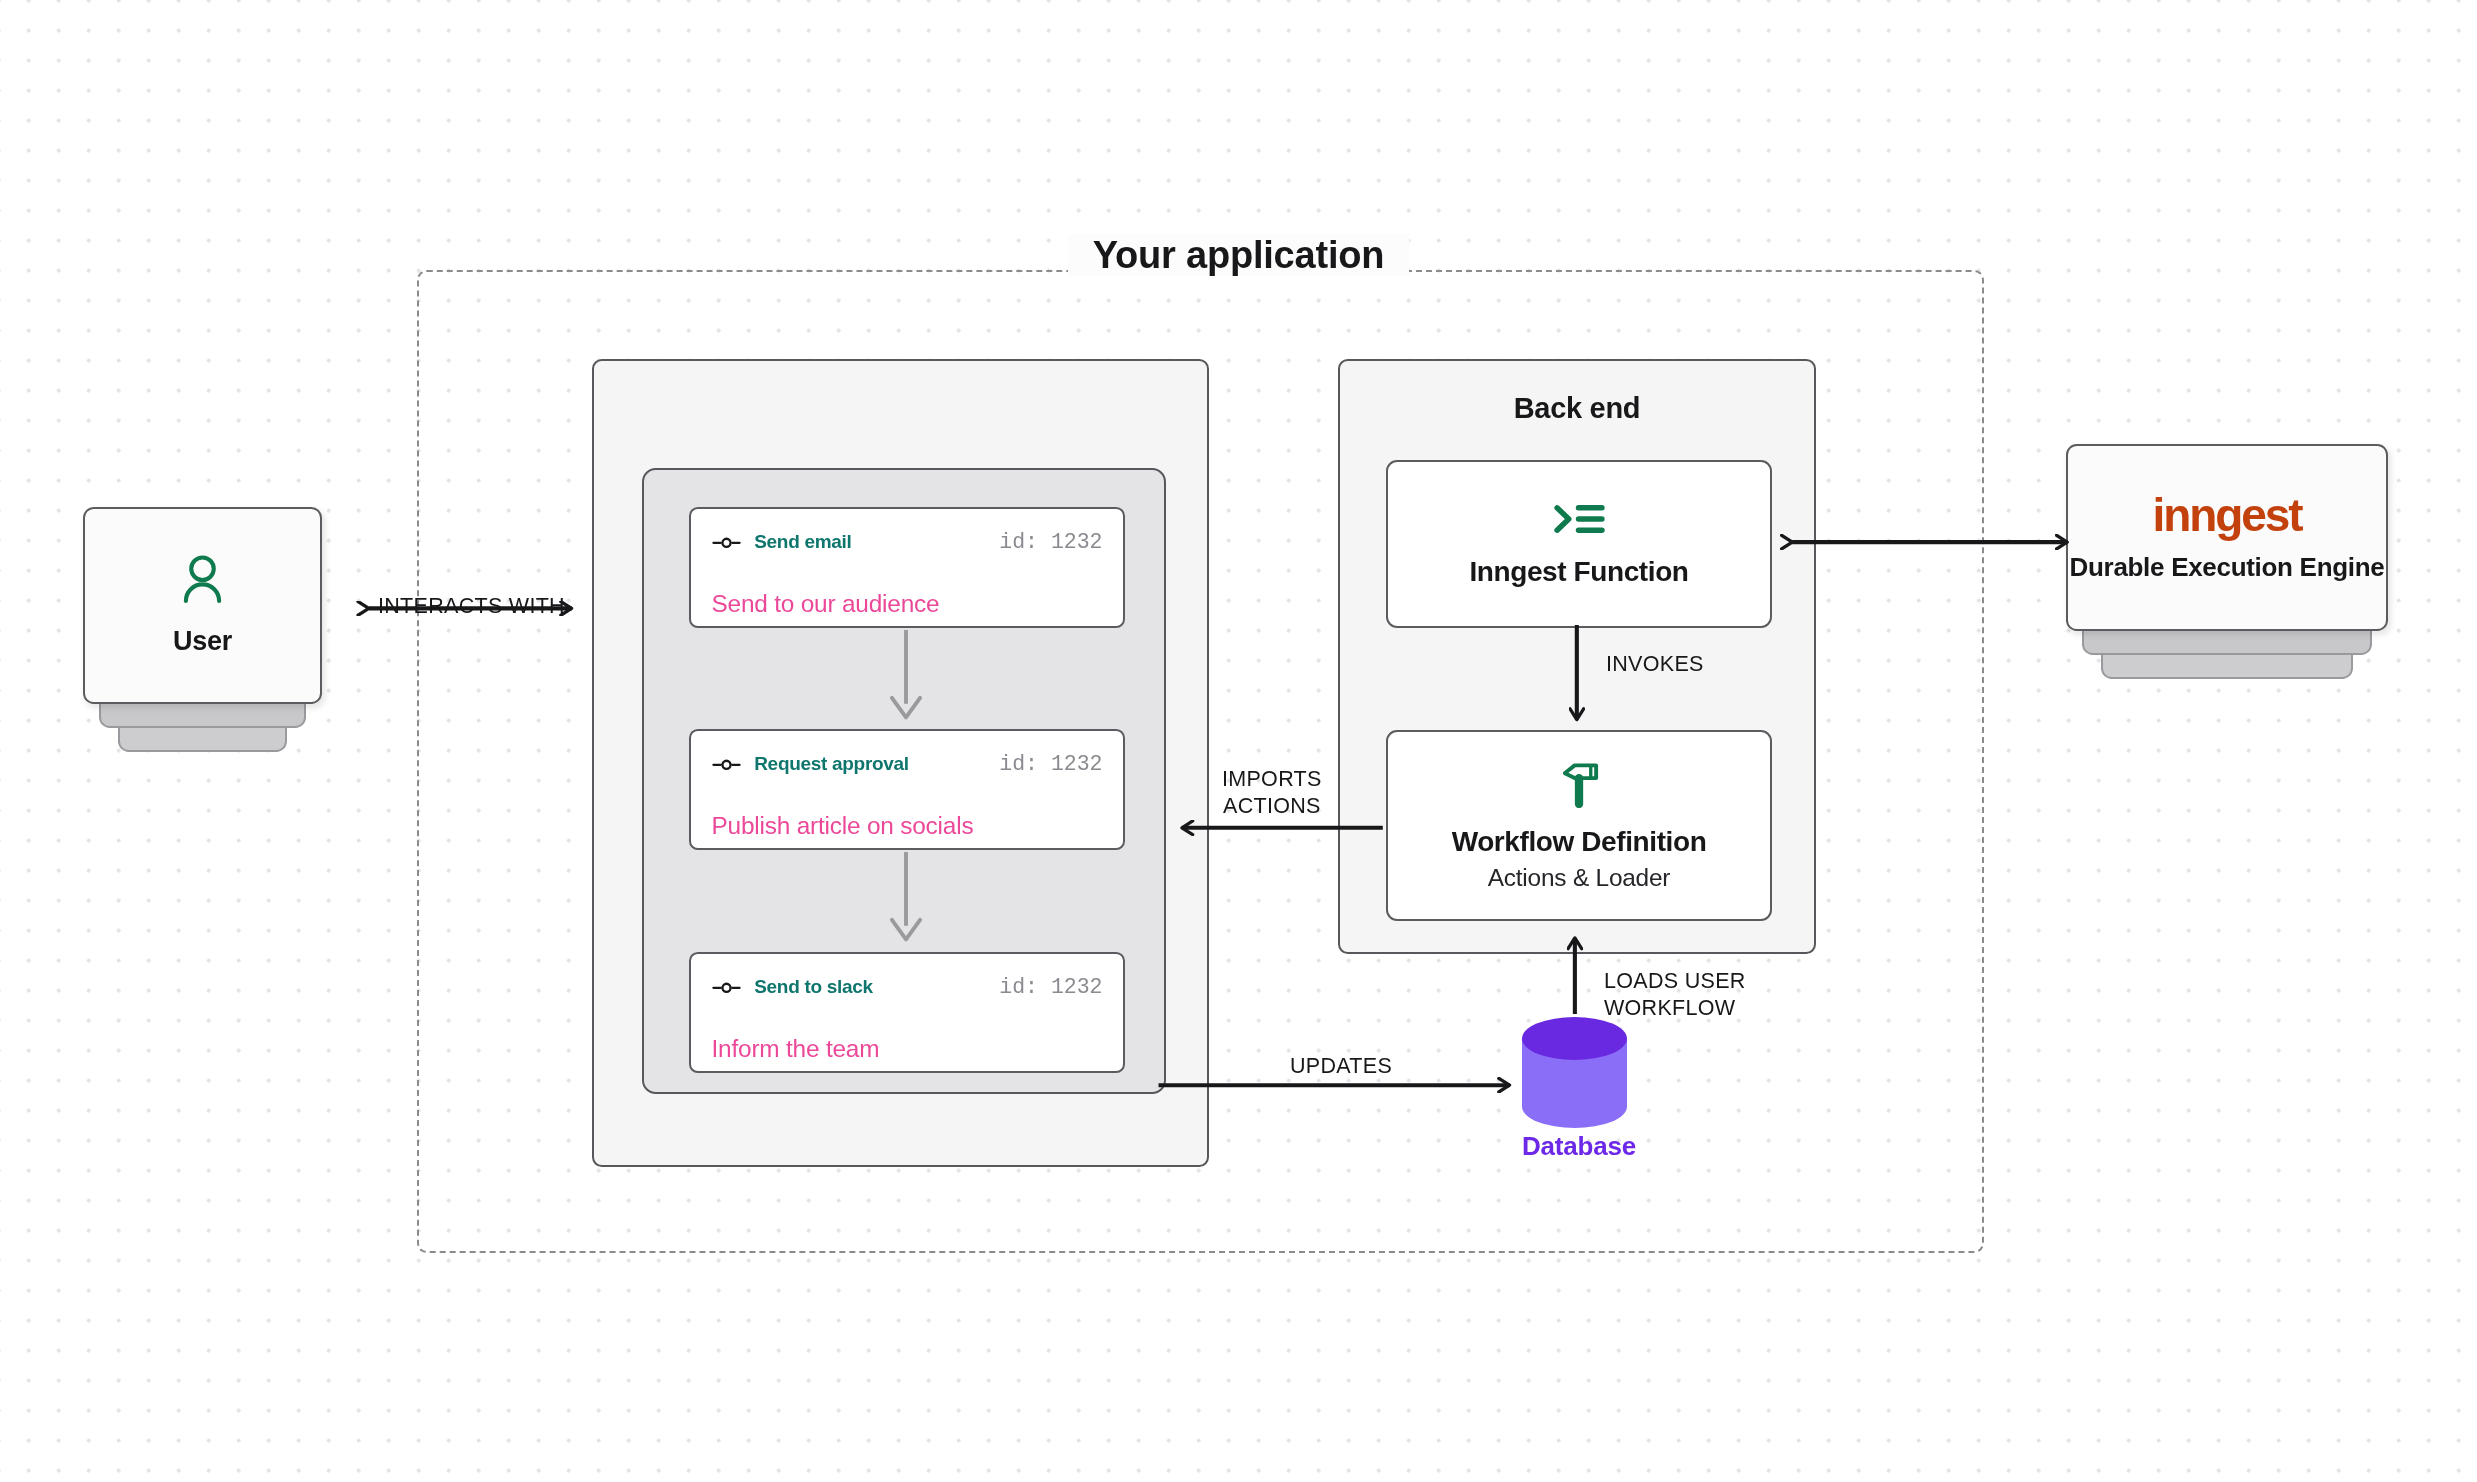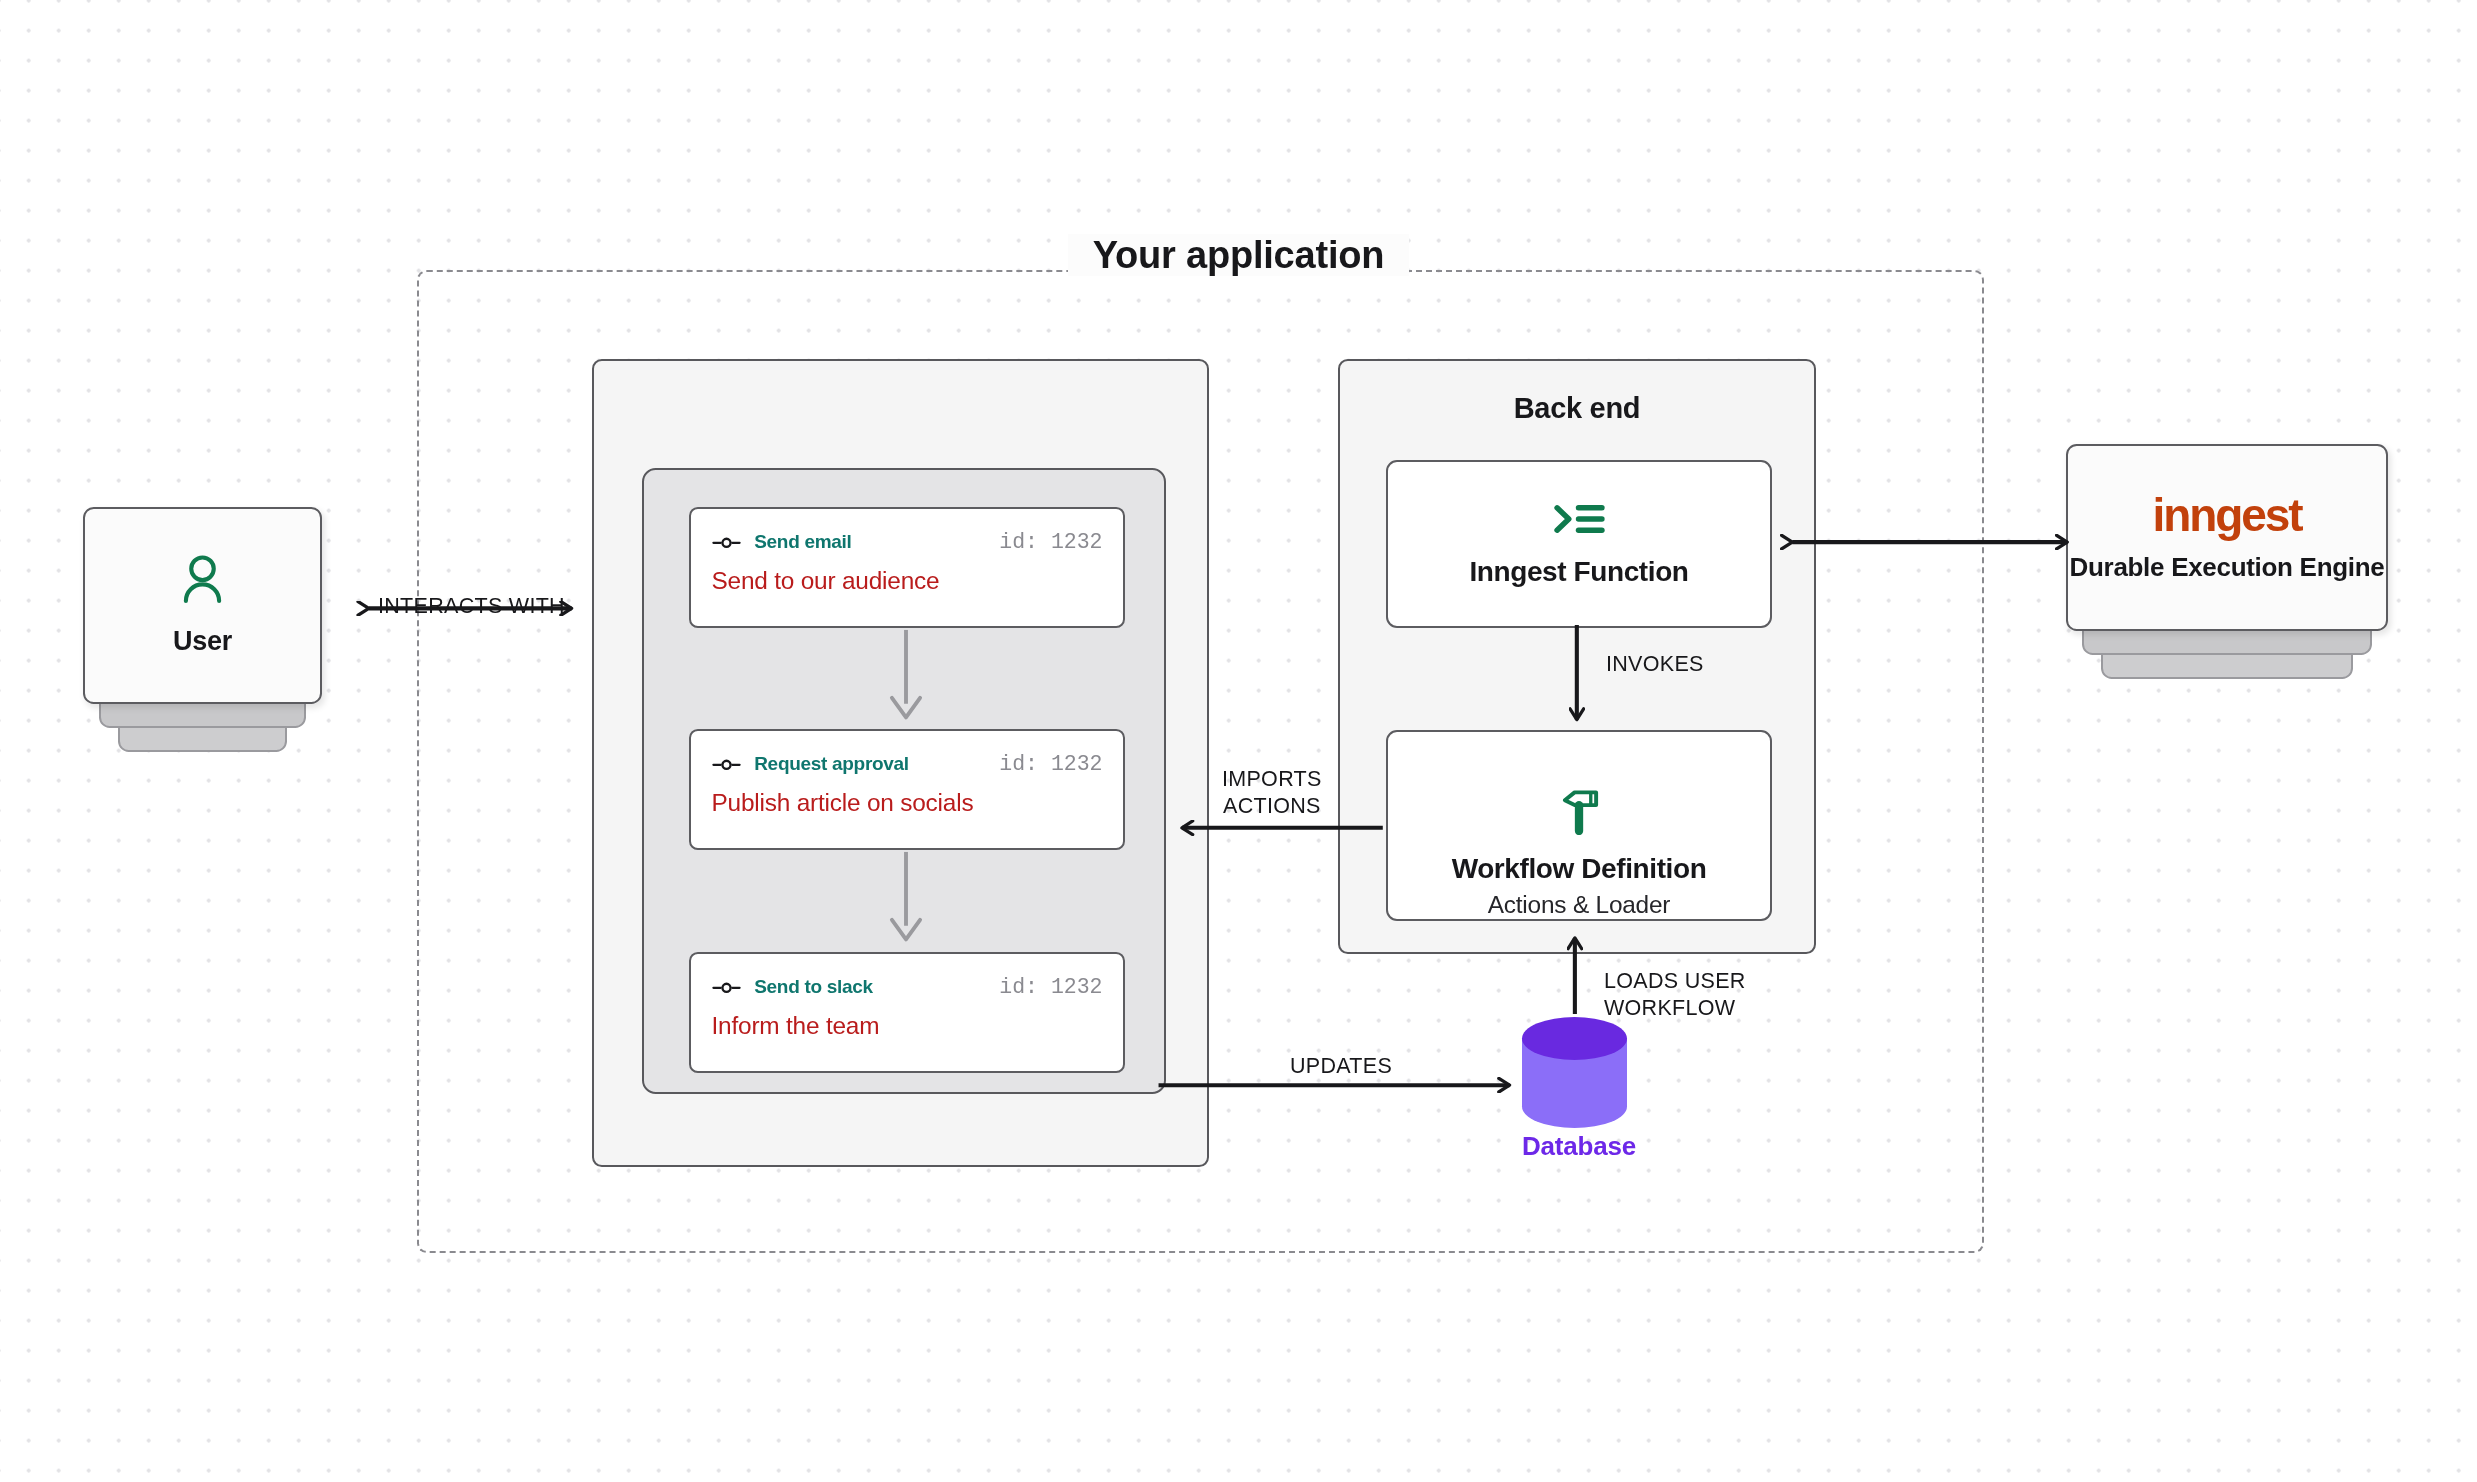--- a/index.html
+++ b/index.html
@@ -144,9 +144,9 @@
     white-space: nowrap;
   }
   .step-desc {
-    margin-top: 8px;
+    margin-top: 31px;
     font-size: 24.4px;
-    color: #b91c1c;
+    color: #ec4899;
     letter-spacing: -0.2px;
     white-space: nowrap;
   }

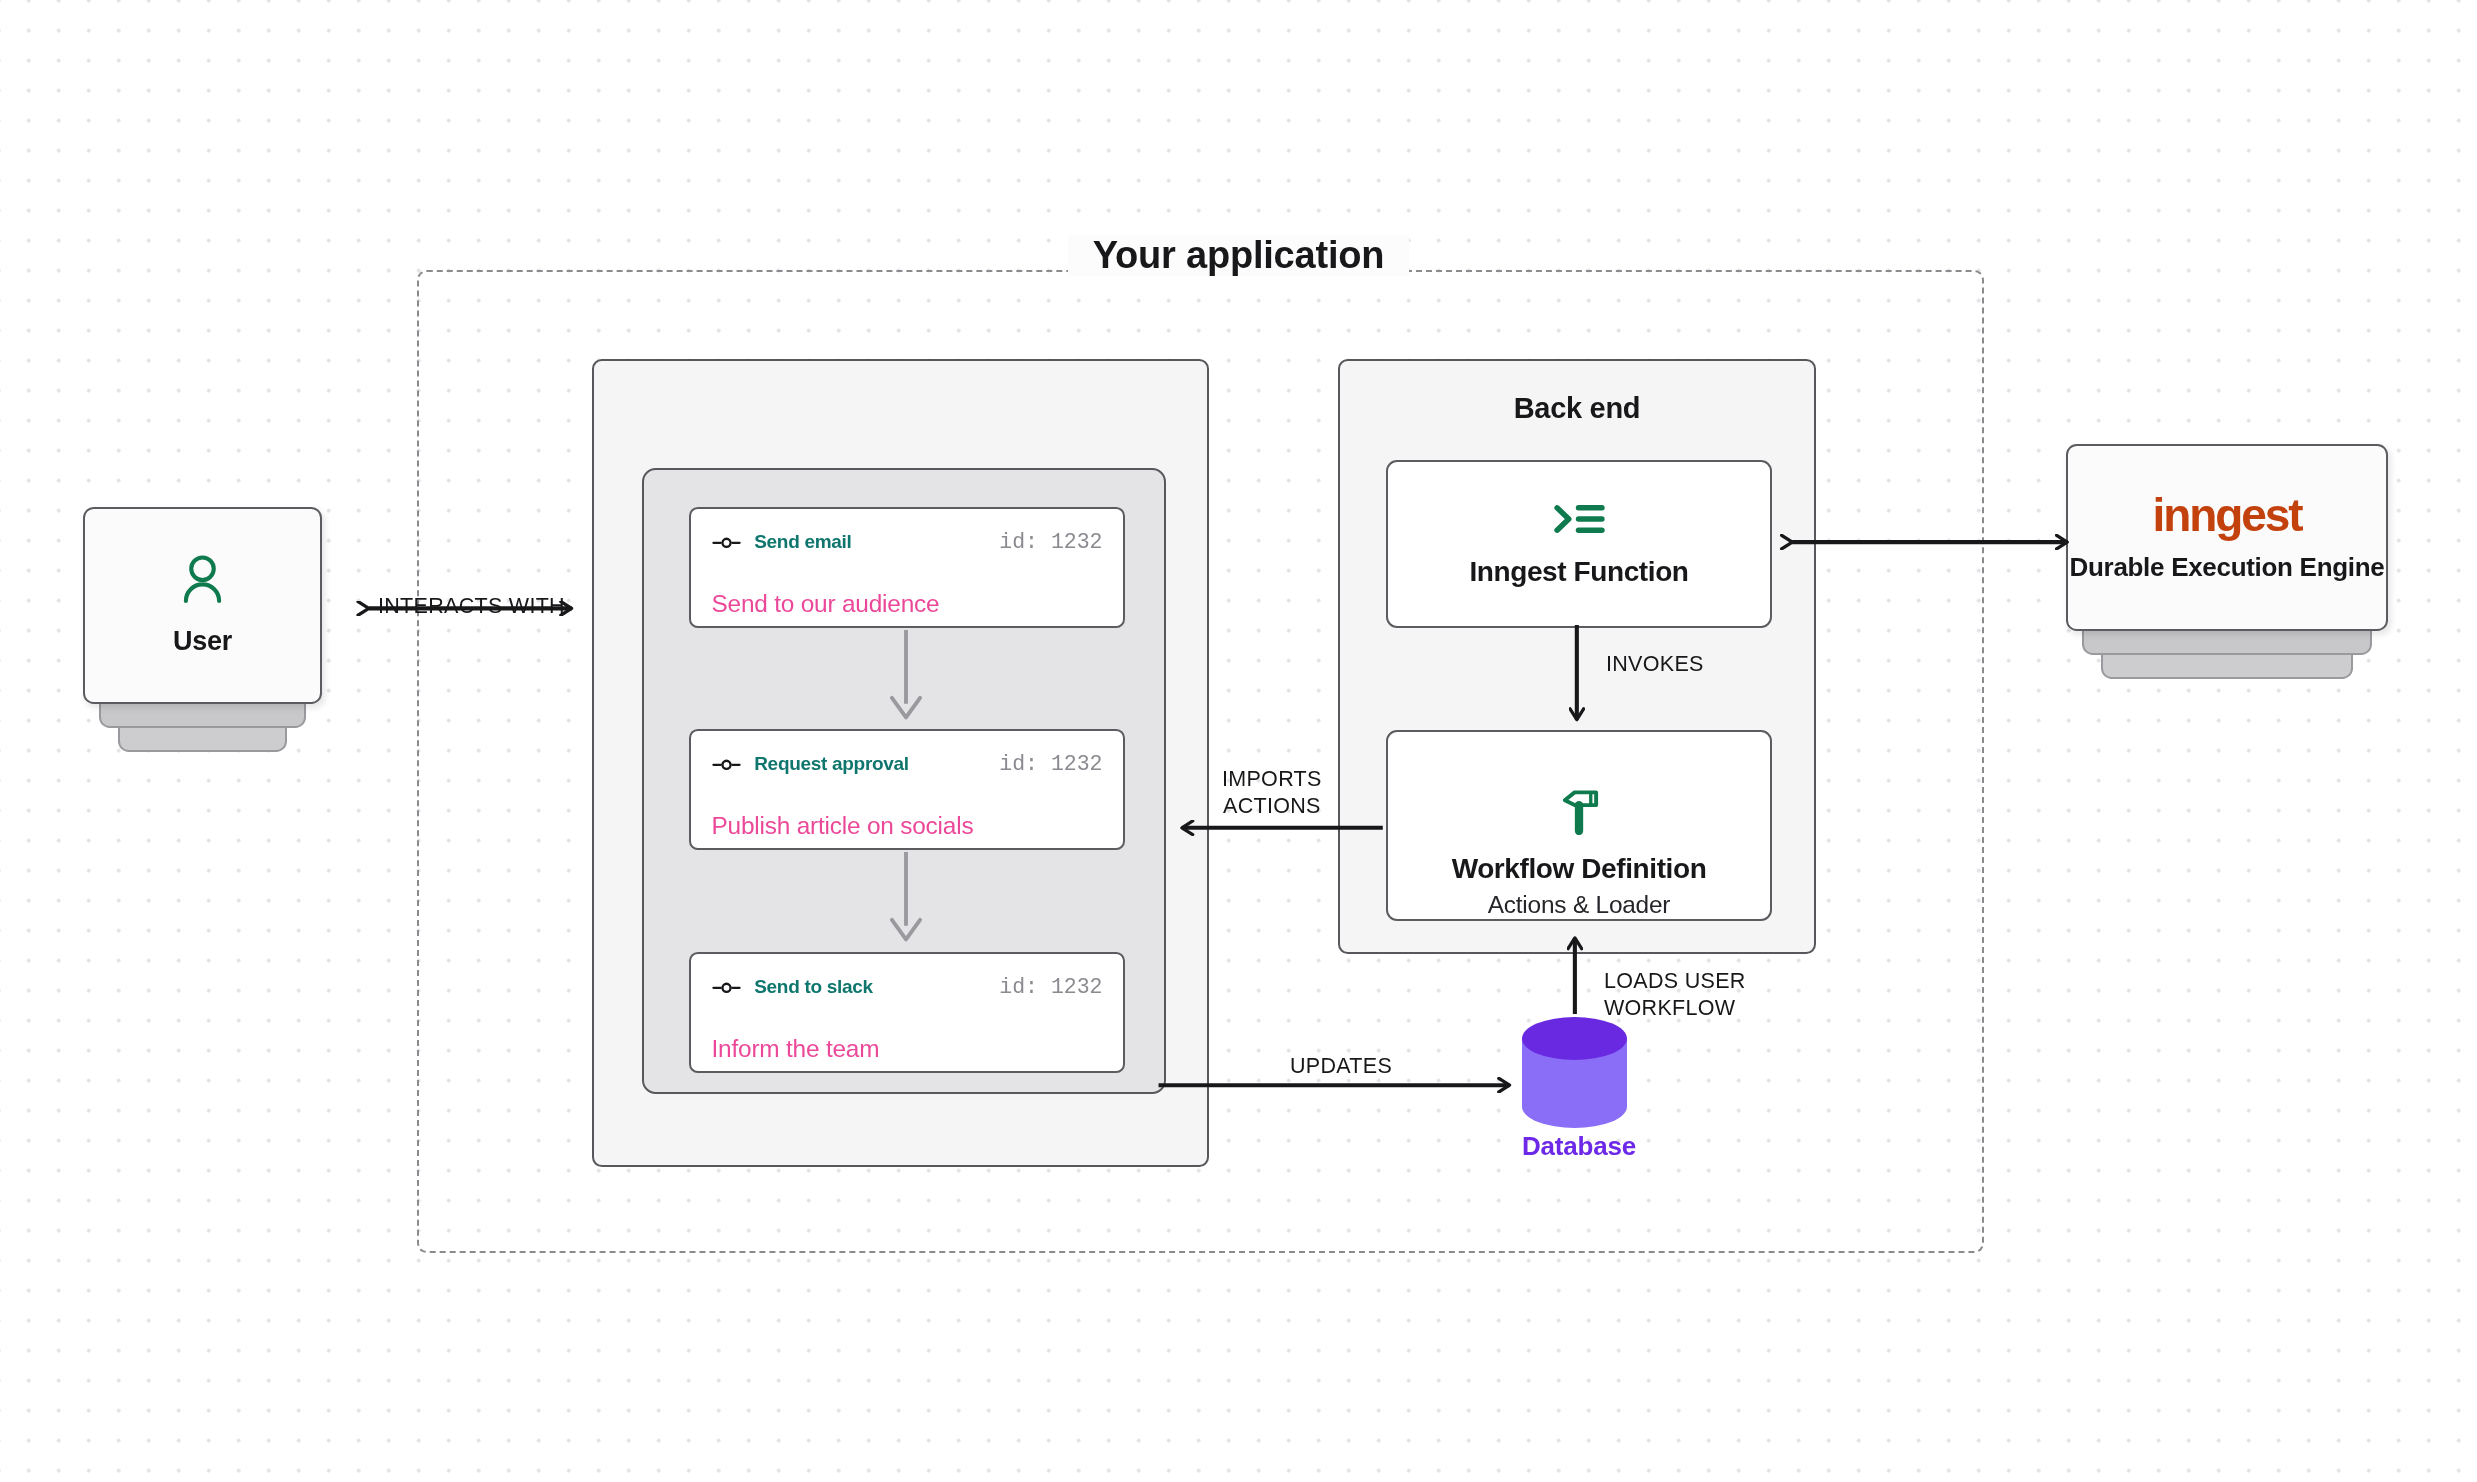--- a/index.html
+++ b/index.html
@@ -185,7 +185,6 @@
     top: 369px;
     width: 386px;
     height: 191px;
-    justify-content: flex-end;
   }
   .feature-icon { display: block; margin-bottom: 13.7px; }
   .feature-title {

